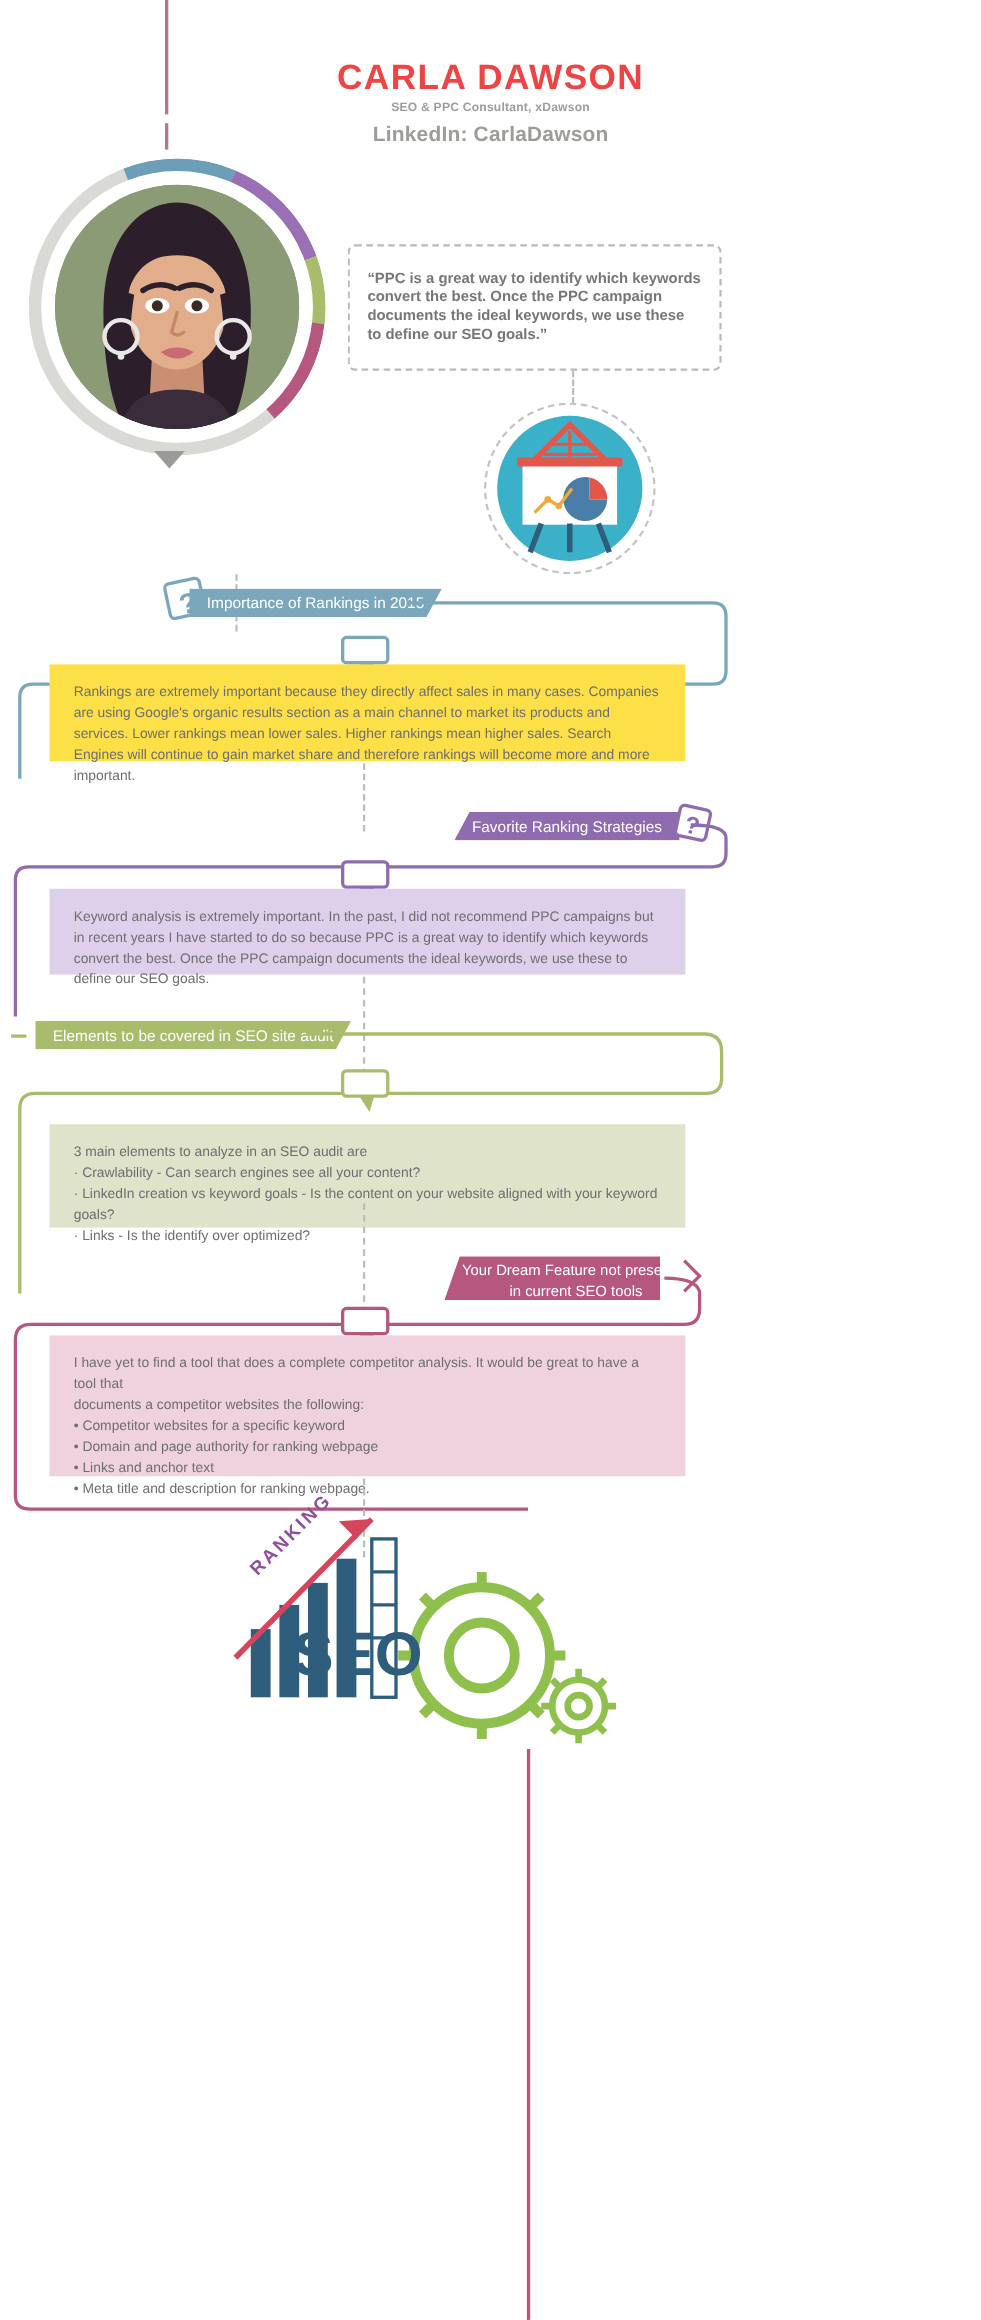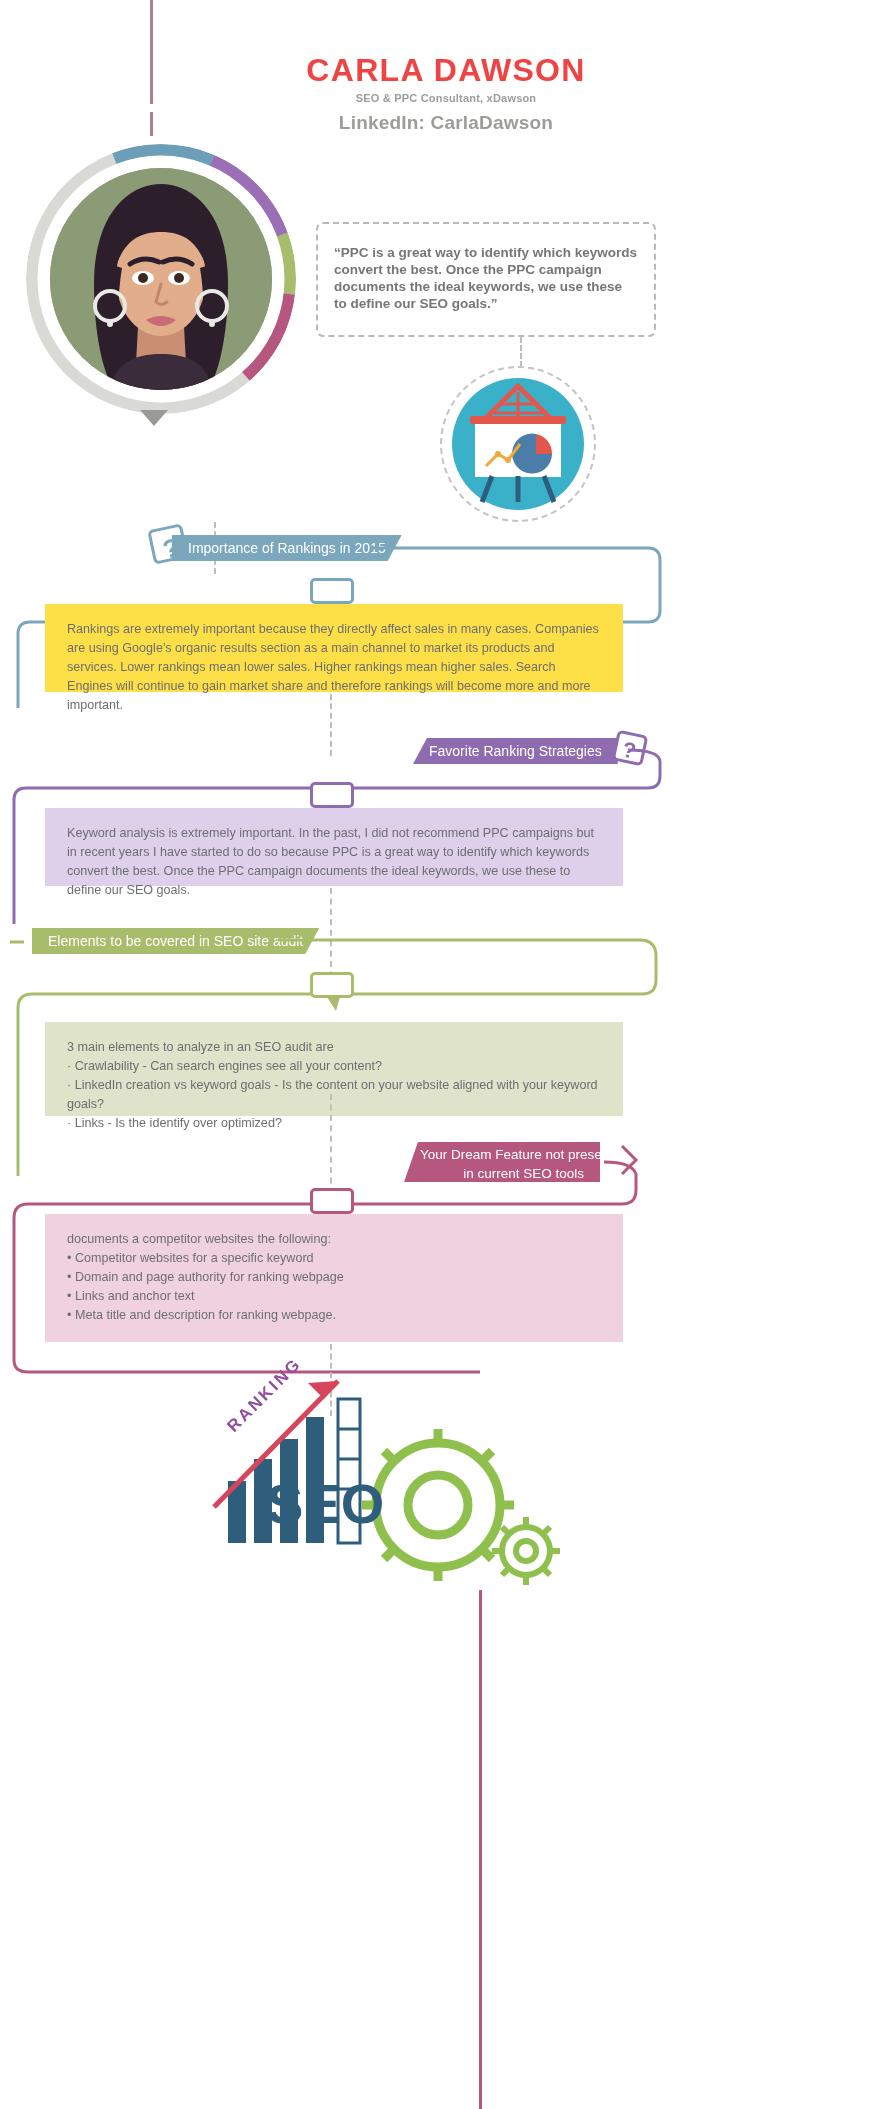--- a/index.html
+++ b/index.html
@@ -273,6 +273,7 @@
   <div class="bub pink" style="left:310px; top:1188px;"></div>
 
   <div class="panel p-pink" style="left:45px; top:1214px; width:578px; height:128px;">
+    <div>I have yet to find a tool that does a complete competitor analysis. It would be great to have a tool that</div>
     <div>documents a competitor websites the following:</div>
     <div>• Competitor websites for a specific keyword</div>
     <div>• Domain and page authority for ranking webpage</div>

